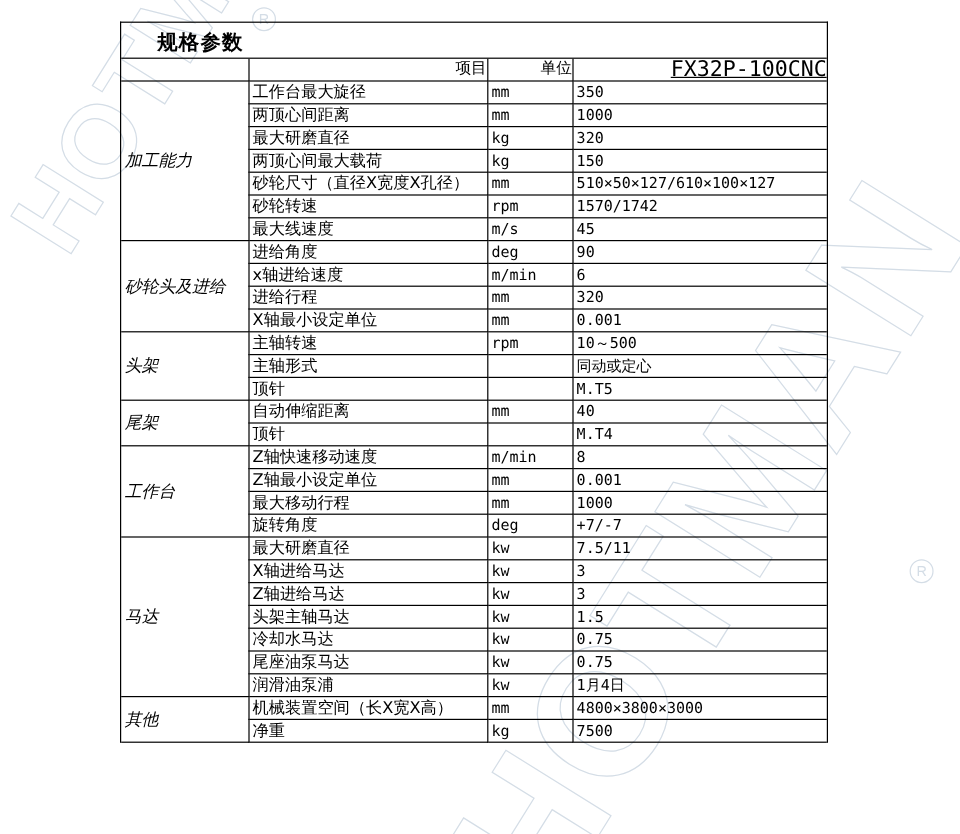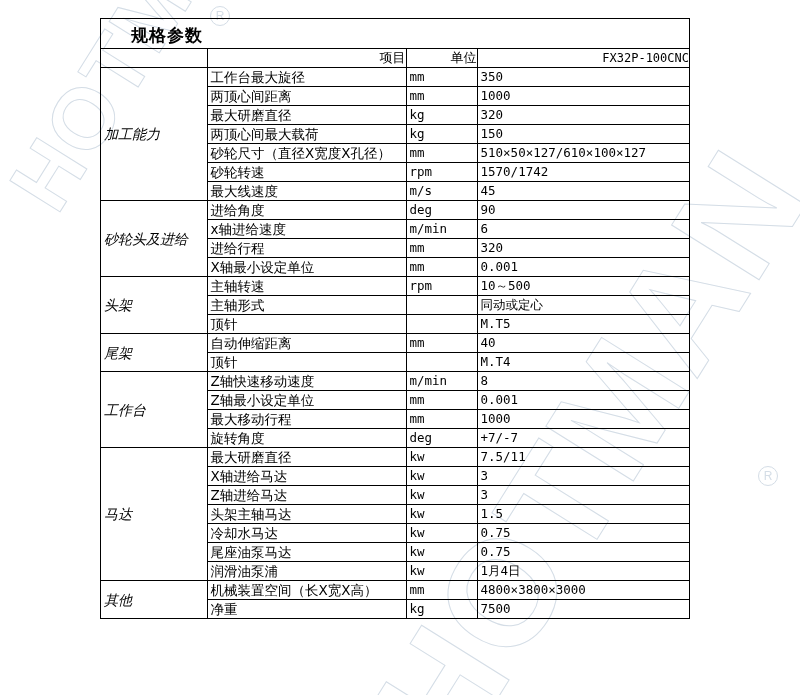--- a/index.html
+++ b/index.html
@@ -55,7 +55,7 @@
         <td class="cat"></td>
         <td class="hdr">项目</td>
         <td class="hdr">单位</td>
-        <td class="hdr" style="font-family:'DejaVu Sans Mono', monospace;font-size:12px;">FX32P-100CNC</td>
+        <td class="hdr" style="font-family:'DejaVu Sans Mono', monospace;font-size:18px;text-decoration:underline;">FX32P-100CNC</td>
       </tr>
     <tr>
           <td class="cat" rowspan="7">加工能力</td>

